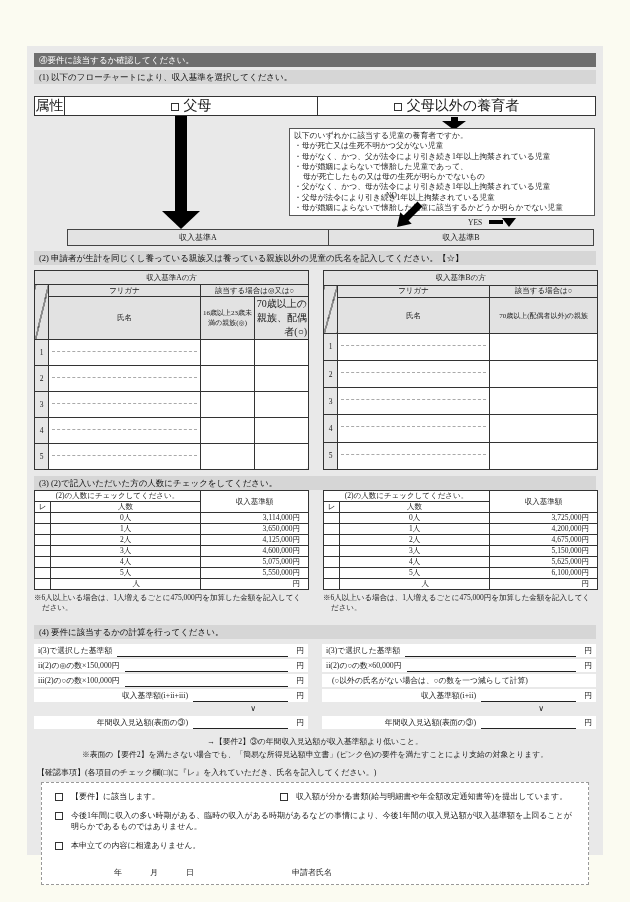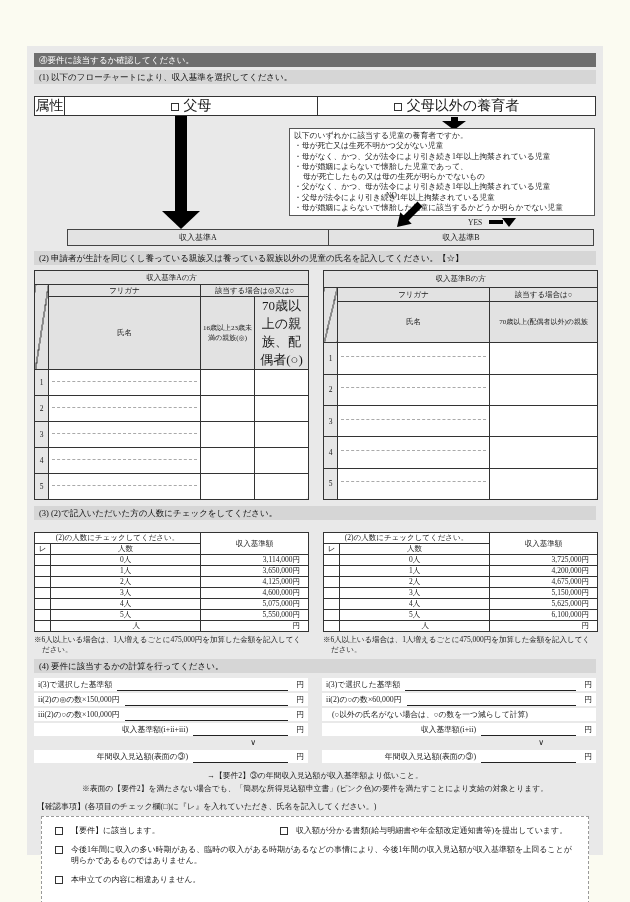--- a/index.html
+++ b/index.html
@@ -224,7 +224,7 @@
       <tr>
         <th style="height:34px;">氏名</th>
         <th style="font-size:7px;">16歳以上23歳未満の親族(◎)</th>
-        <th style="font-size:13px;">70歳以上の親族、配偶者(○)</th>
+        <th style="font-size:10px;text-align:right;">70歳以上の親族、配偶者(○)</th>
       </tr>
       <tr style="height:26px;">
         <td class="num">1</td>

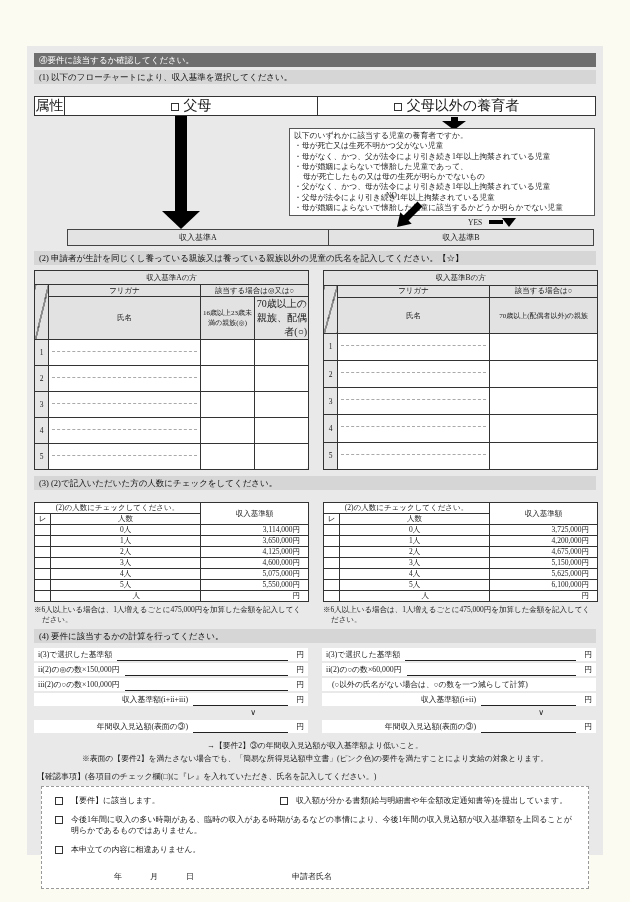--- a/index.html
+++ b/index.html
@@ -329,7 +329,7 @@
 
   <div class="bar-light" style="margin-top:6px;">(3) (2)で記入いただいた方の人数にチェックをしてください。</div>
 
-  <div class="twocol" style="margin-top:12px;">
+  <div class="twocol" style="margin-top:0;">
     <div>
       <table class="counts">
         <colgroup>

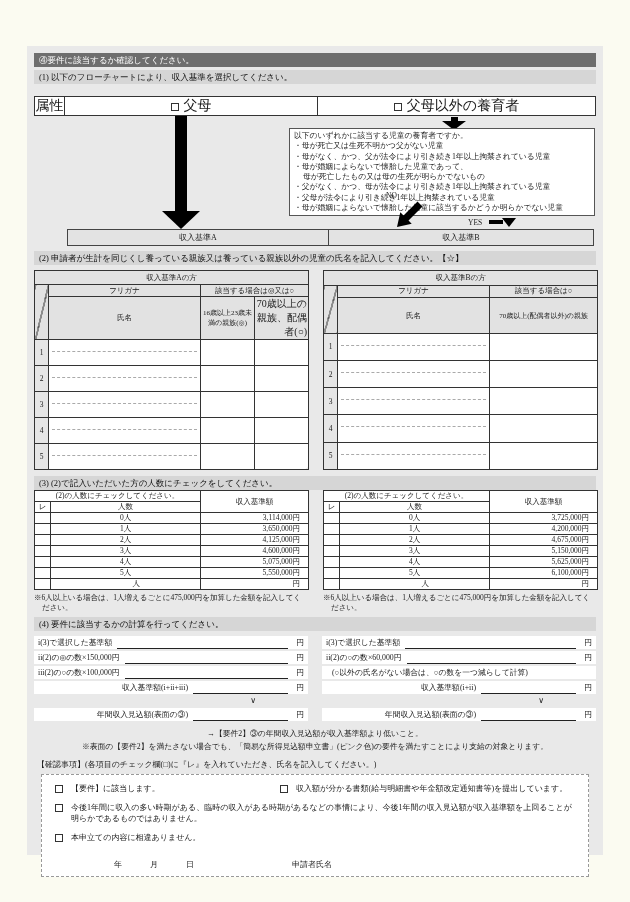--- a/index.html
+++ b/index.html
@@ -442,7 +442,7 @@
     </div>
   </div>
 
-  <div class="bar-light" style="margin-top:4px;">(4) 要件に該当するかの計算を行ってください。</div>
+  <div class="bar-light" style="margin-top:12px;">(4) 要件に該当するかの計算を行ってください。</div>
 
   <div class="twocol" style="margin-top:5px;">
     <div class="calc">

